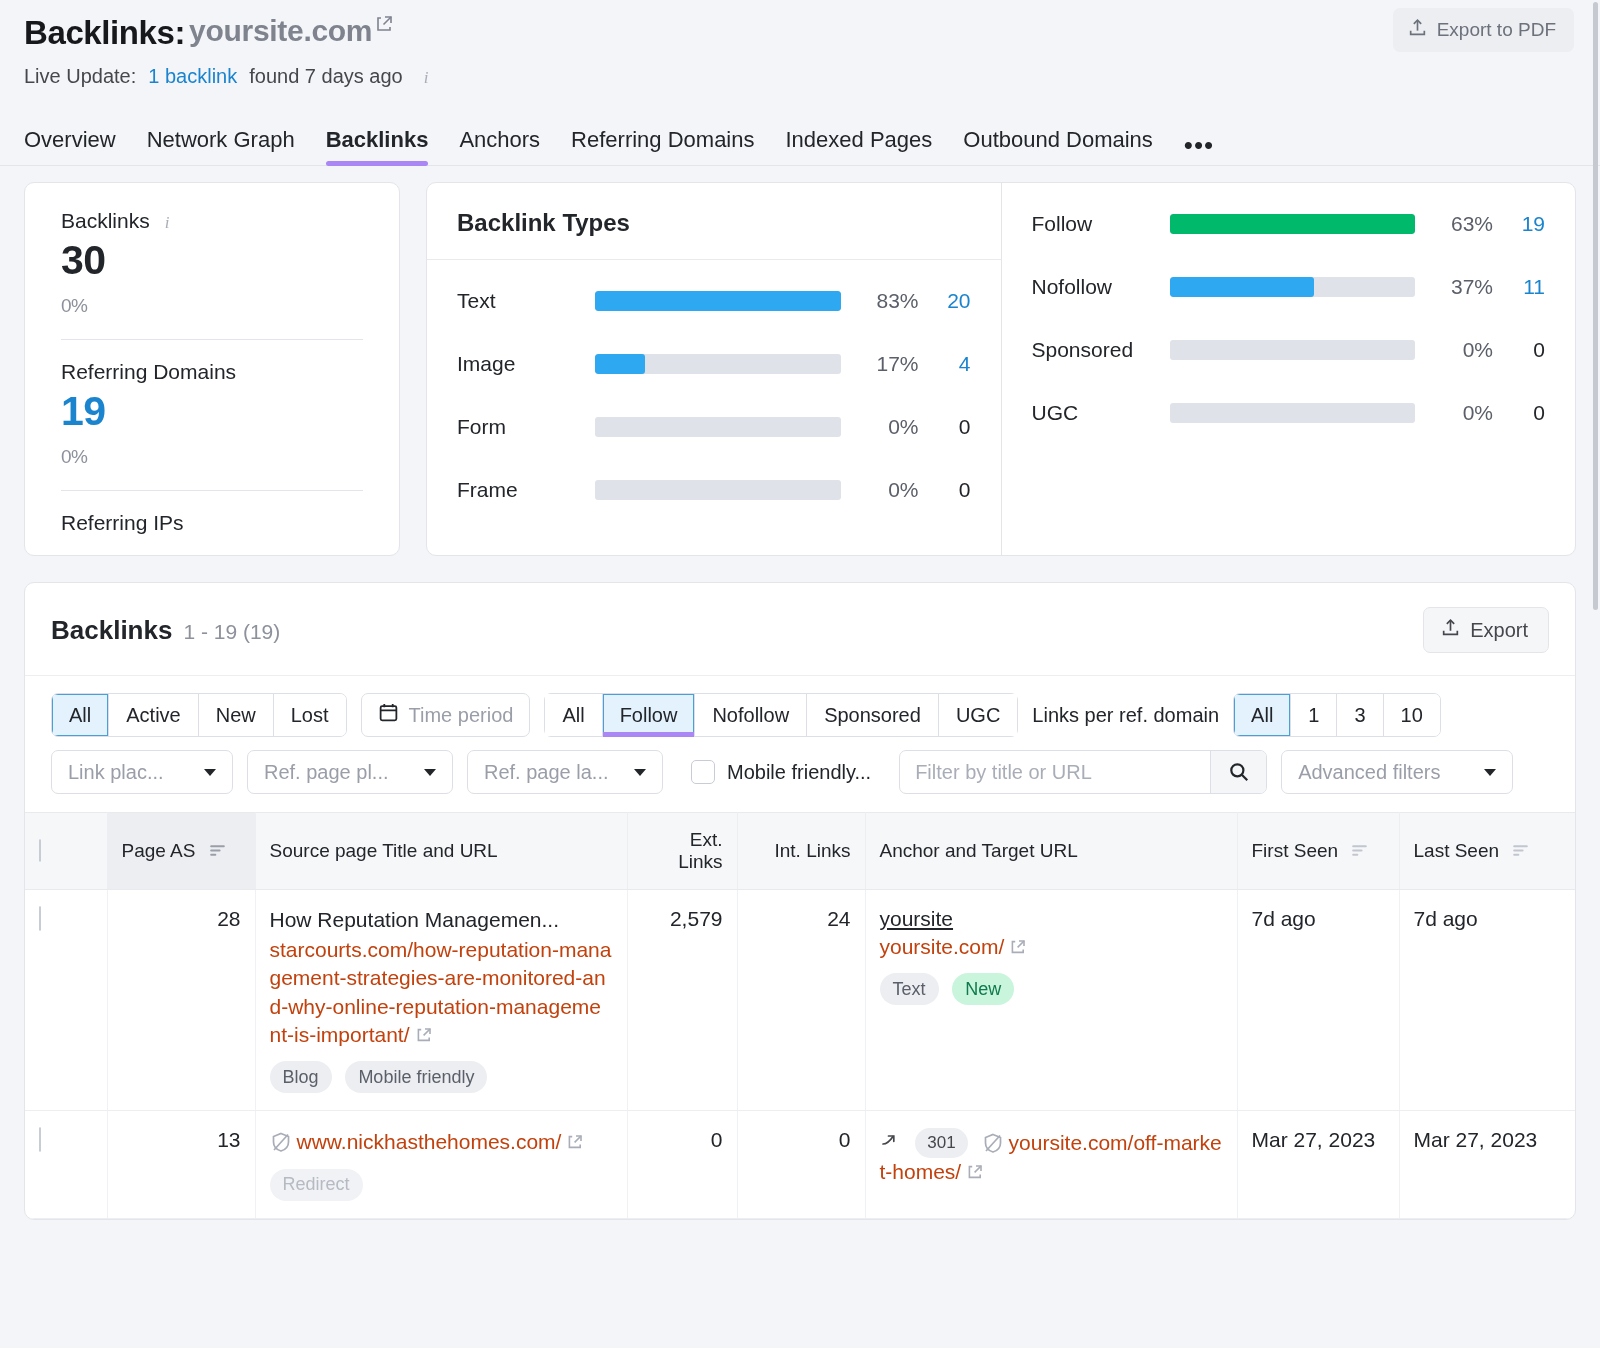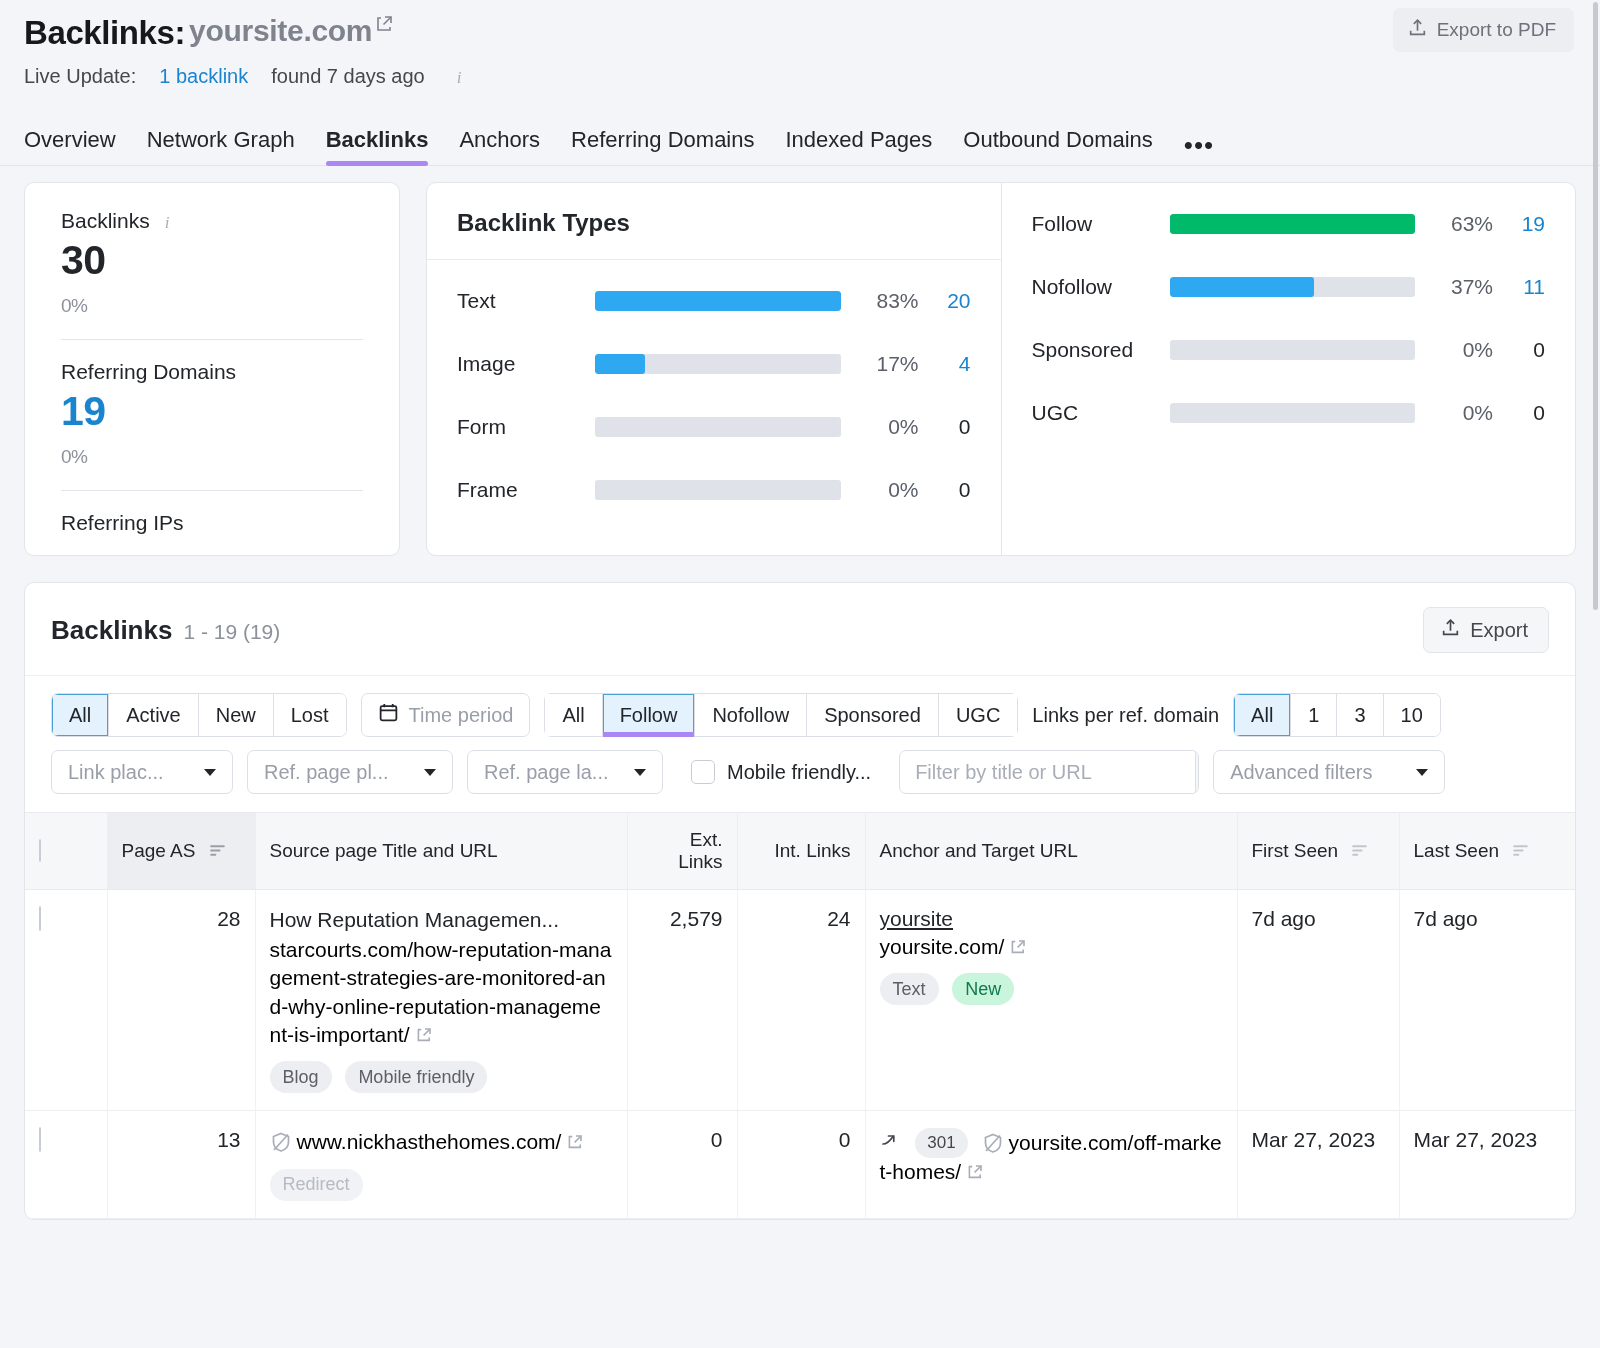--- a/index.html
+++ b/index.html
@@ -19,7 +19,7 @@
   .title-domain { font-size: 30px; font-weight: 600; color: #7f838e; margin-left: 4px; letter-spacing: -0.3px;}
   .ext-ico { display:inline-block; width: 20px; height: 20px; margin-left: 2px; vertical-align: 2px;}
   .ext-ico svg { display:block; }
-  .subtitle { margin-top: 13px; font-size: 20px; color: #45474d; display: flex; align-items: center; gap: 23px;}
+  .subtitle { margin-top: 13px; font-size: 20px; color: #45474d; display: flex; align-items: center; gap: 12px;}
   .subtitle .lnk { color: #1a84ce; }
   .info-i {
     display:inline-block; width: 15px; height: 17px; color:#a9adb7;

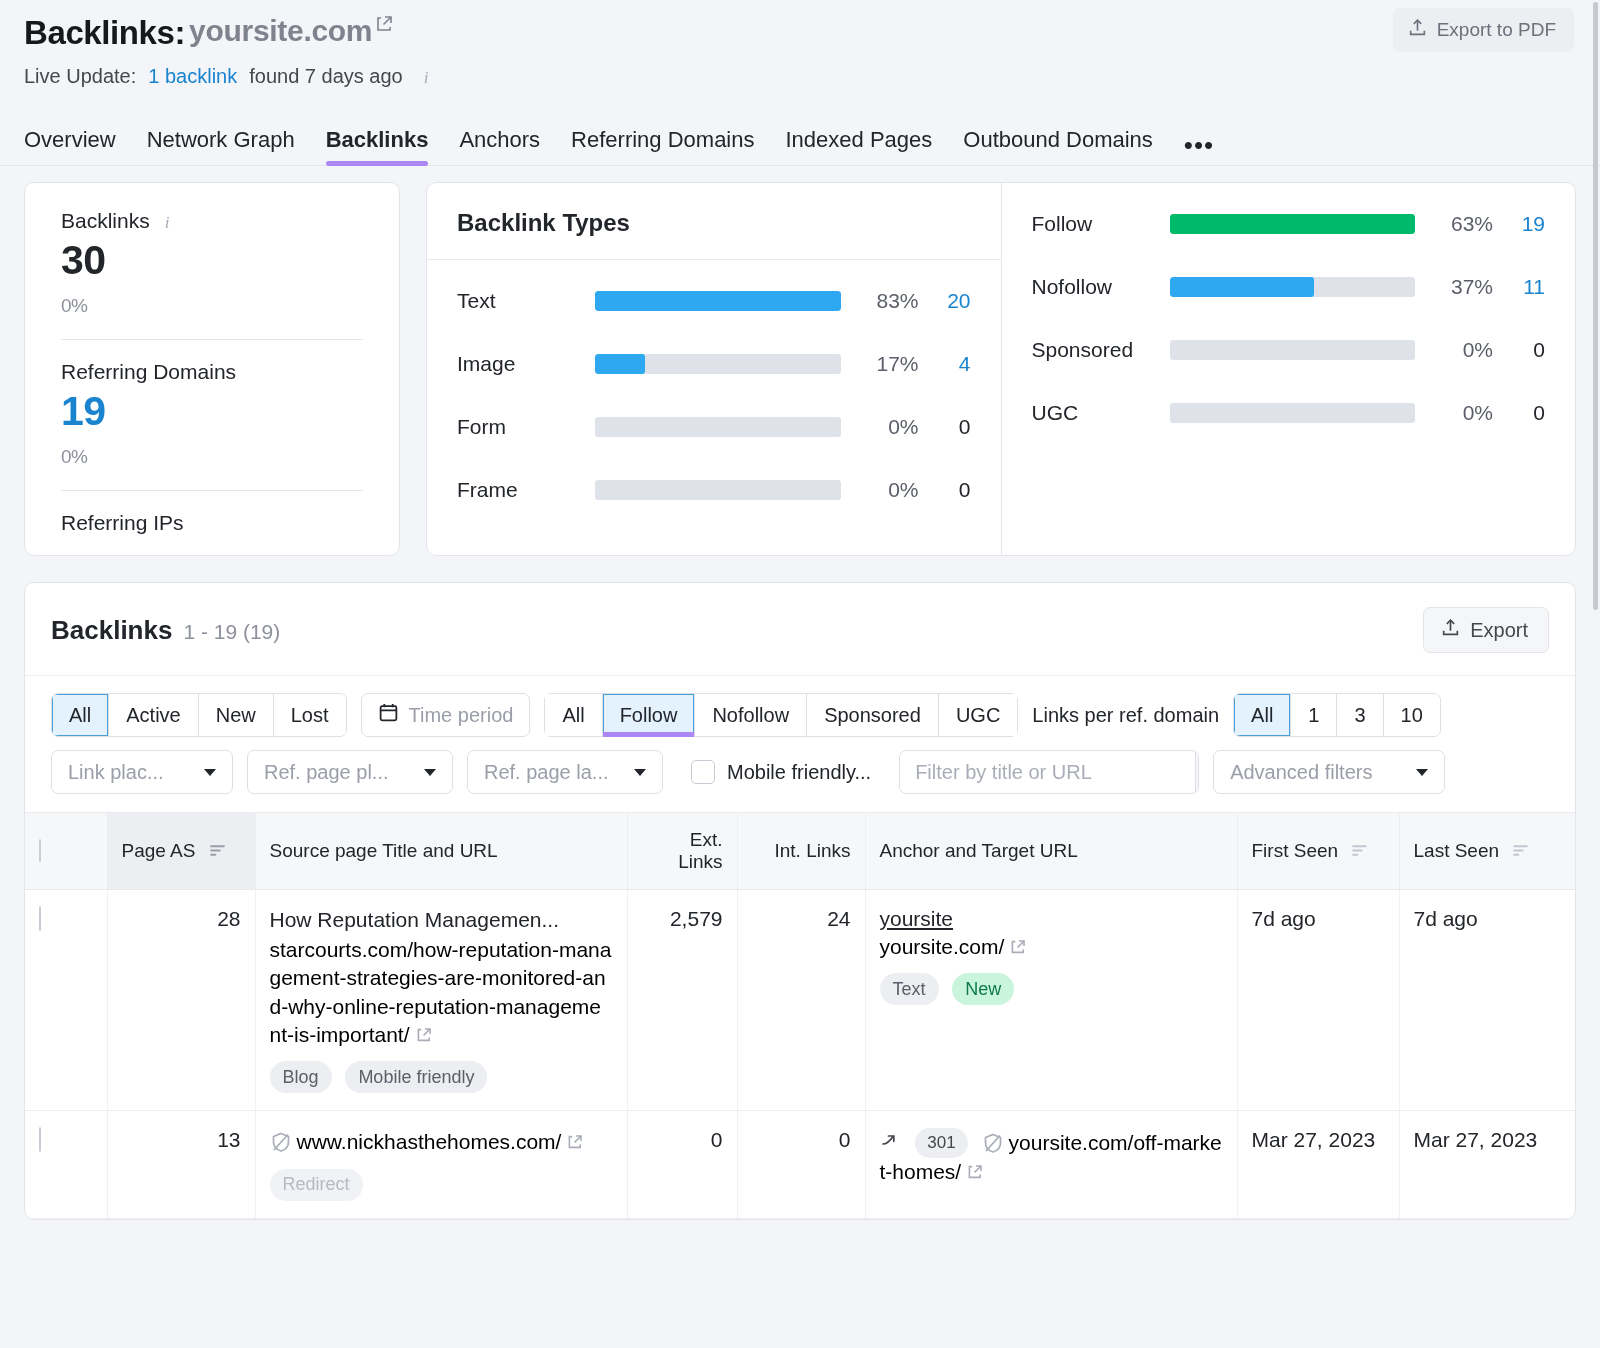--- a/index.html
+++ b/index.html
@@ -116,7 +116,7 @@
   .check-wrap { display:flex; align-items:center; gap:12px; font-size:20px; color:#22252a; }
   .search-box {
     display:flex; align-items:center; height:44px; border:1px solid #dcdfe5; border-radius:7px; overflow:hidden; background:#fff;
-    width: 300px;
+    width: 368px;
   }
   .search-box input {
     flex:1; border:none; outline:none; font-size:20px; padding: 0 15px; color:#22252a;

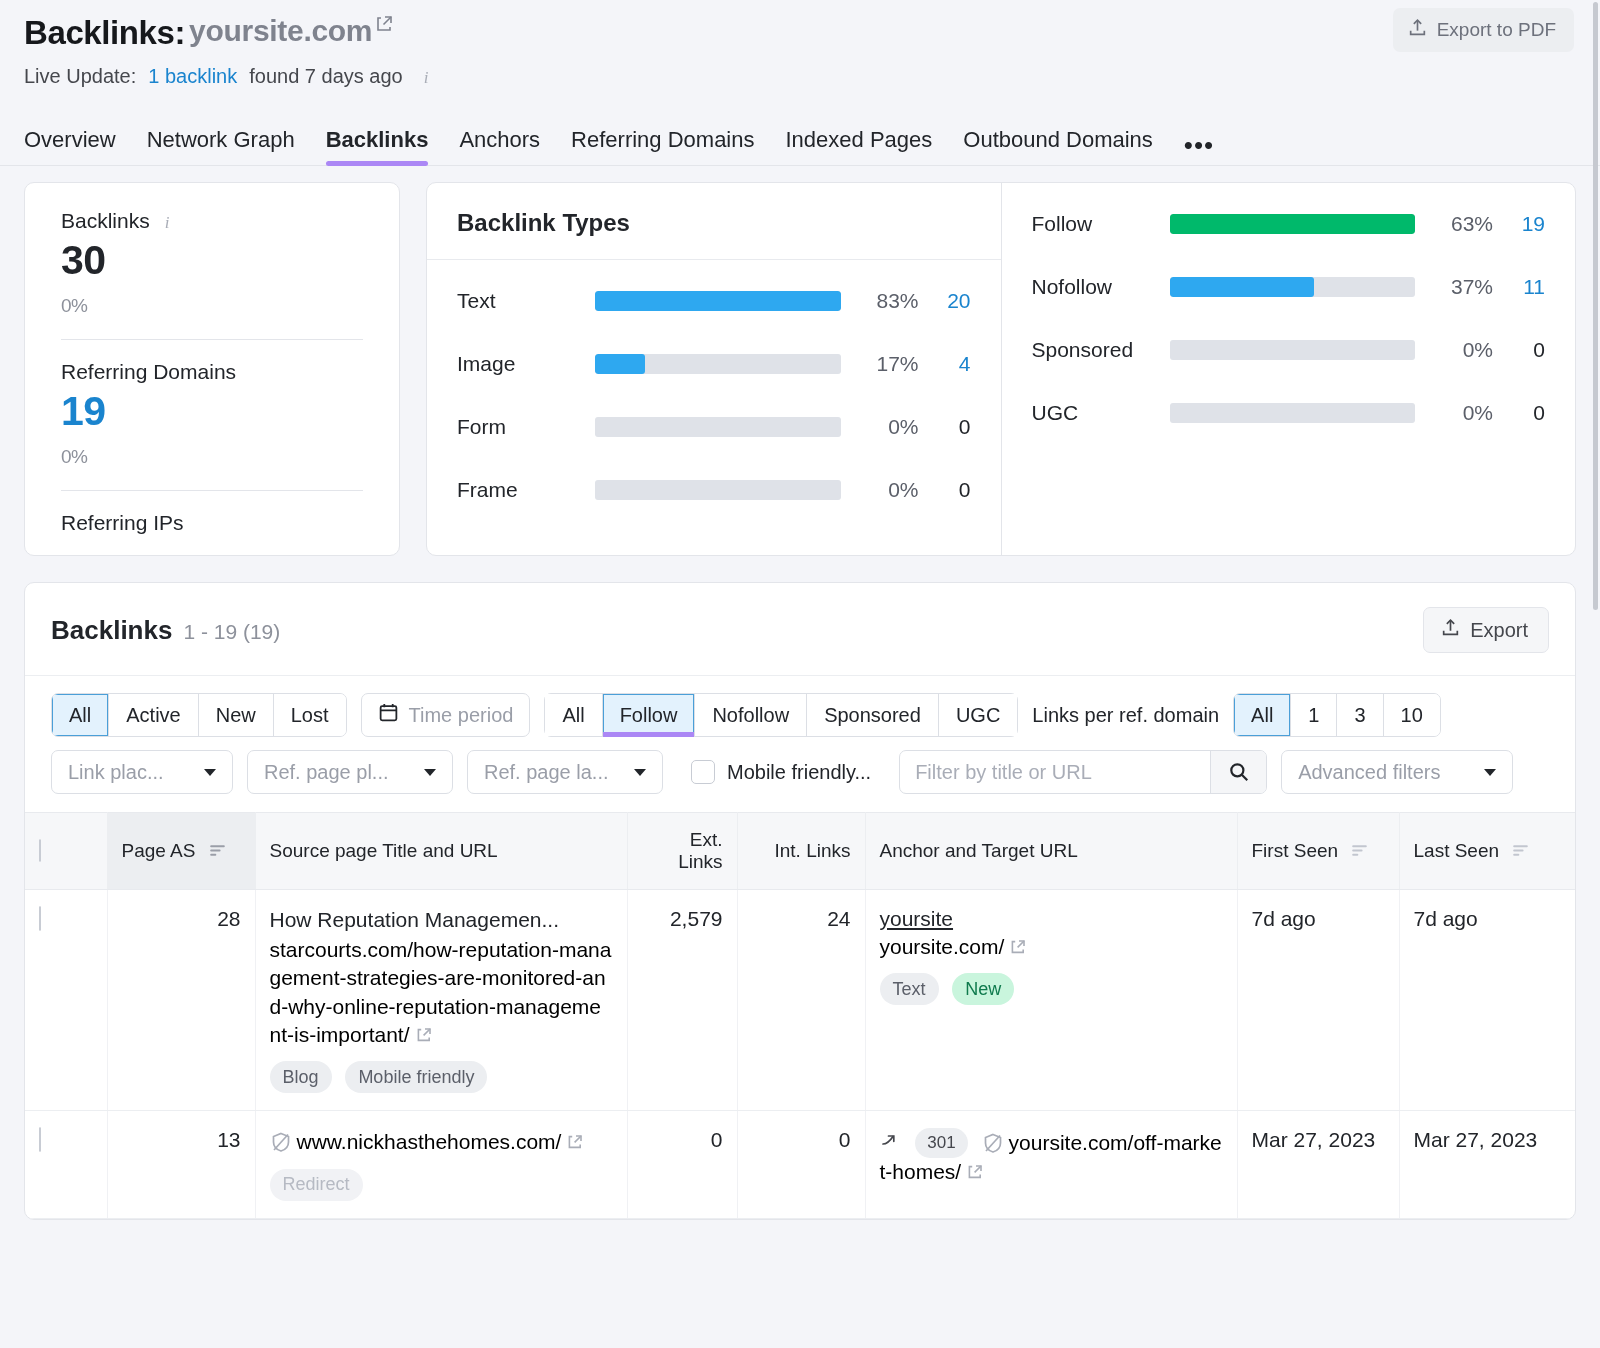--- a/index.html
+++ b/index.html
@@ -141,7 +141,7 @@
   table.bl td.num { text-align:right; }
   .sort-ico { display:inline-block; margin-left:8px; vertical-align:-1px;}
   .cell-title { color:#22252a; line-height: 1.28; }
-  .cell-url { color:#000000; line-height: 1.35; word-break: break-all; display:block; margin-top:2px;}
+  .cell-url { color:#c2410c; line-height: 1.35; word-break: break-all; display:block; margin-top:2px;}
   .tag {
     display:inline-flex; align-items:center; height:32px; padding: 0 13px; border-radius:16px;
     background:#eceef1; color:#5b5f69; font-size:18px; margin-right:8px; margin-top:12px;

